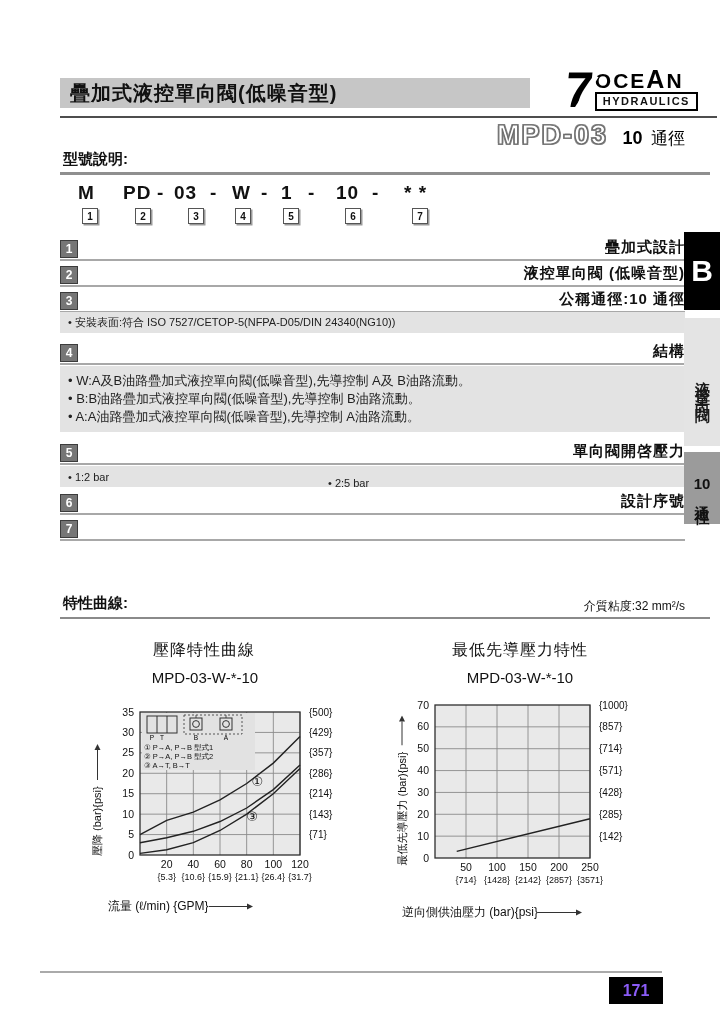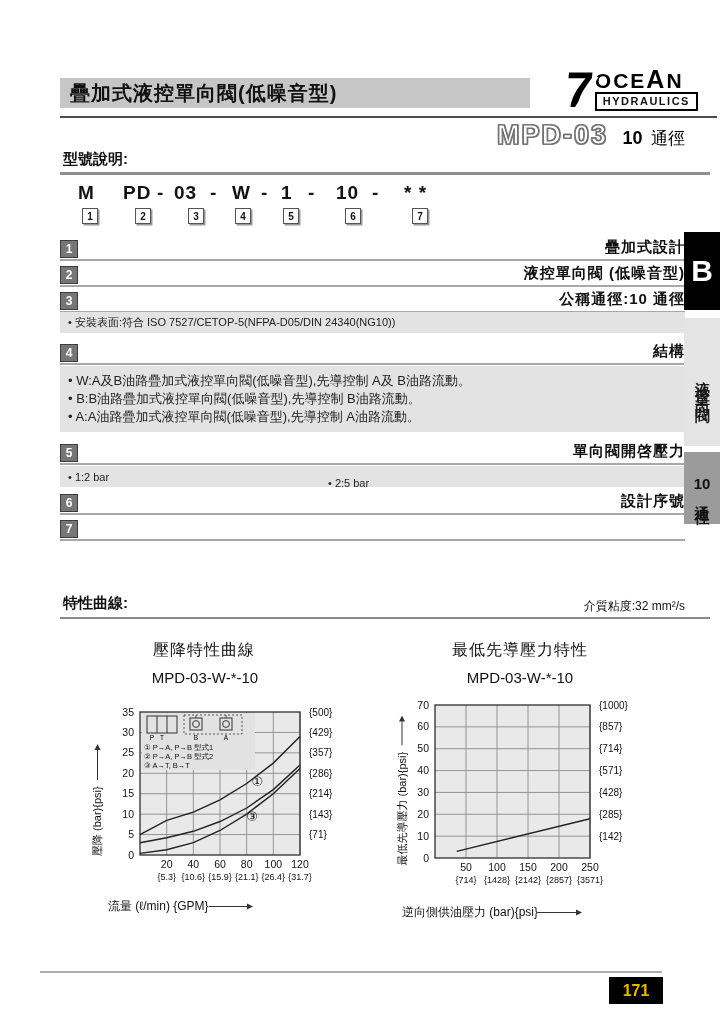--- a/index.html
+++ b/index.html
@@ -97,7 +97,7 @@
   .footer-rule { position:absolute; left:40px; top:971px; width:622px; height:1.5px; background:#aaa; }
   .page-num {
     position:absolute; left:609px; top:977px; width:54px; height:27px; background:#000;
-    color:#eab308; font-size:16px; font-weight:bold; display:flex; align-items:center; justify-content:center;
+    color:#8b5cf6; font-size:16px; font-weight:bold; display:flex; align-items:center; justify-content:center;
   }
 </style>
 </head>

